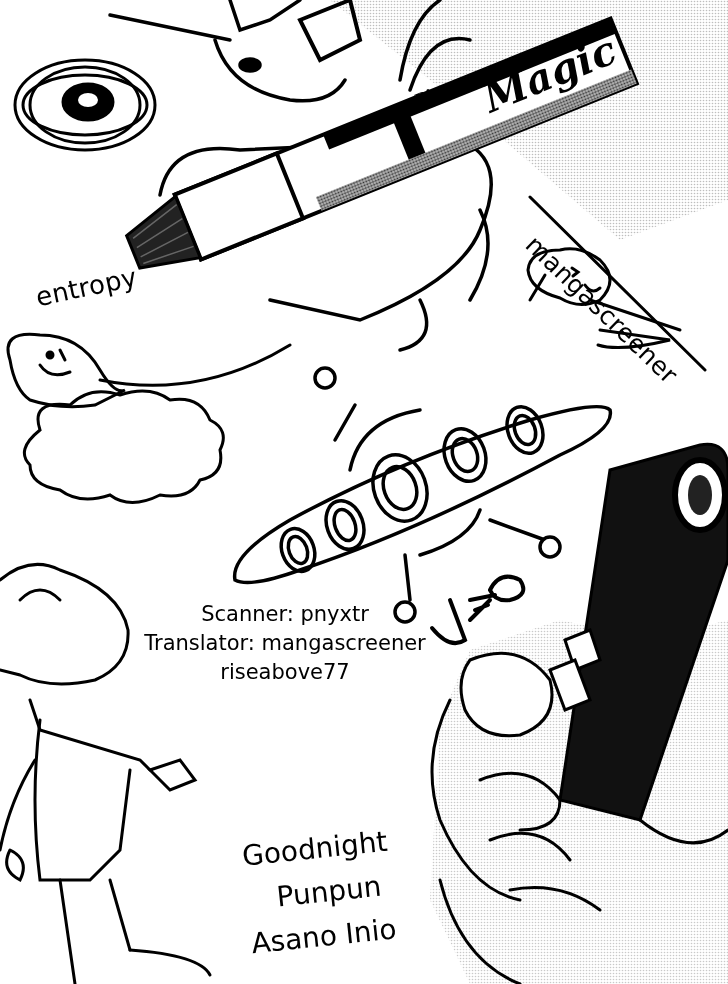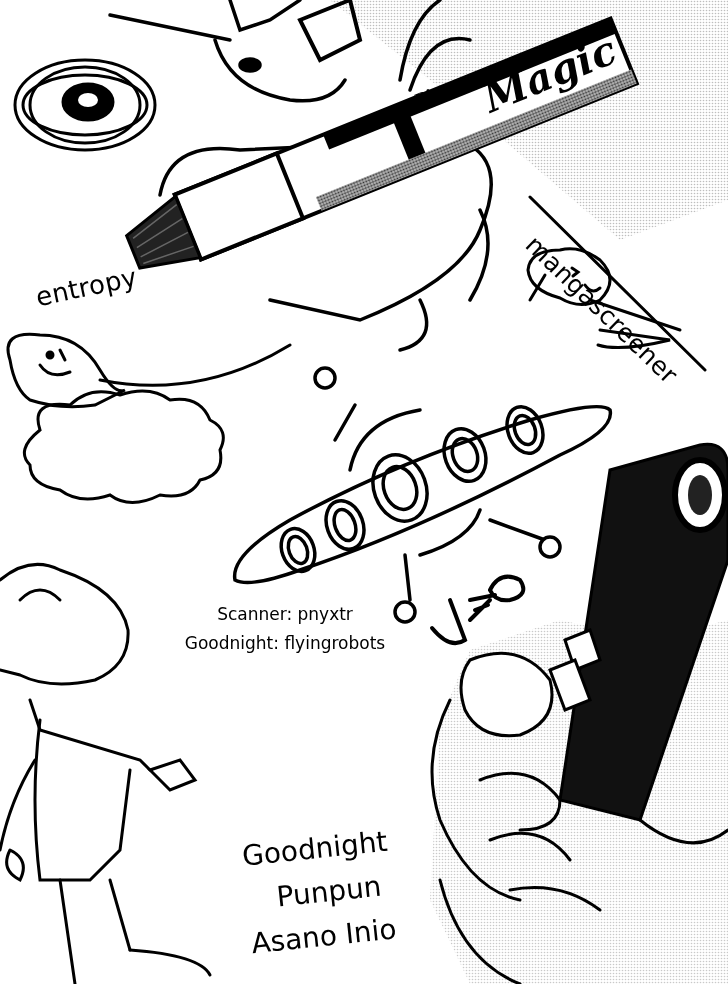--- a/index.html
+++ b/index.html
@@ -17,7 +17,7 @@
     }
     .credits {
       position: absolute; left: 140px; top: 600px; width: 290px;
-      text-align: center; font-size: 17px; line-height: 29px;
+      text-align: center; font-size: 21px; line-height: 29px;
     }
     .credits div { white-space: nowrap; }
     .title-block {

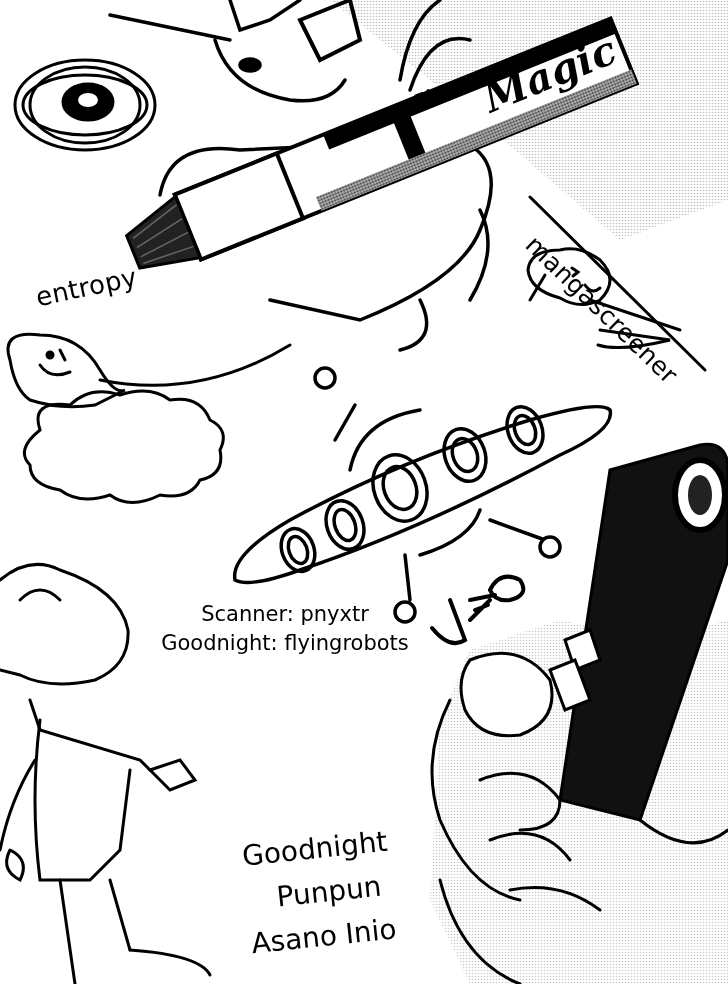--- a/index.html
+++ b/index.html
@@ -167,7 +167,7 @@
 
   <div class="credits">
     <div>Scanner: pnyxtr</div>
-    <div>Goodnight: flyingrobots</div>
+    <div>Translator: mangascreener</div>
   </div>
 
   <div class="title-block">

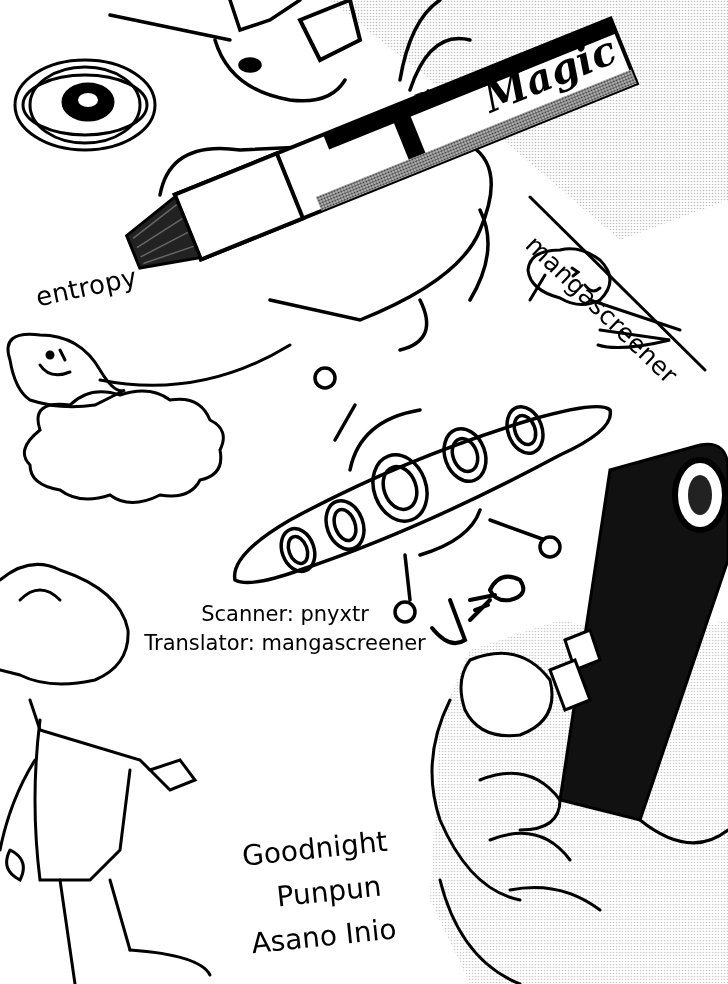--- a/index.html
+++ b/index.html
@@ -168,6 +168,7 @@
   <div class="credits">
     <div>Scanner: pnyxtr</div>
     <div>Translator: mangascreener</div>
+    <div>riseabove77</div>
   </div>
 
   <div class="title-block">

